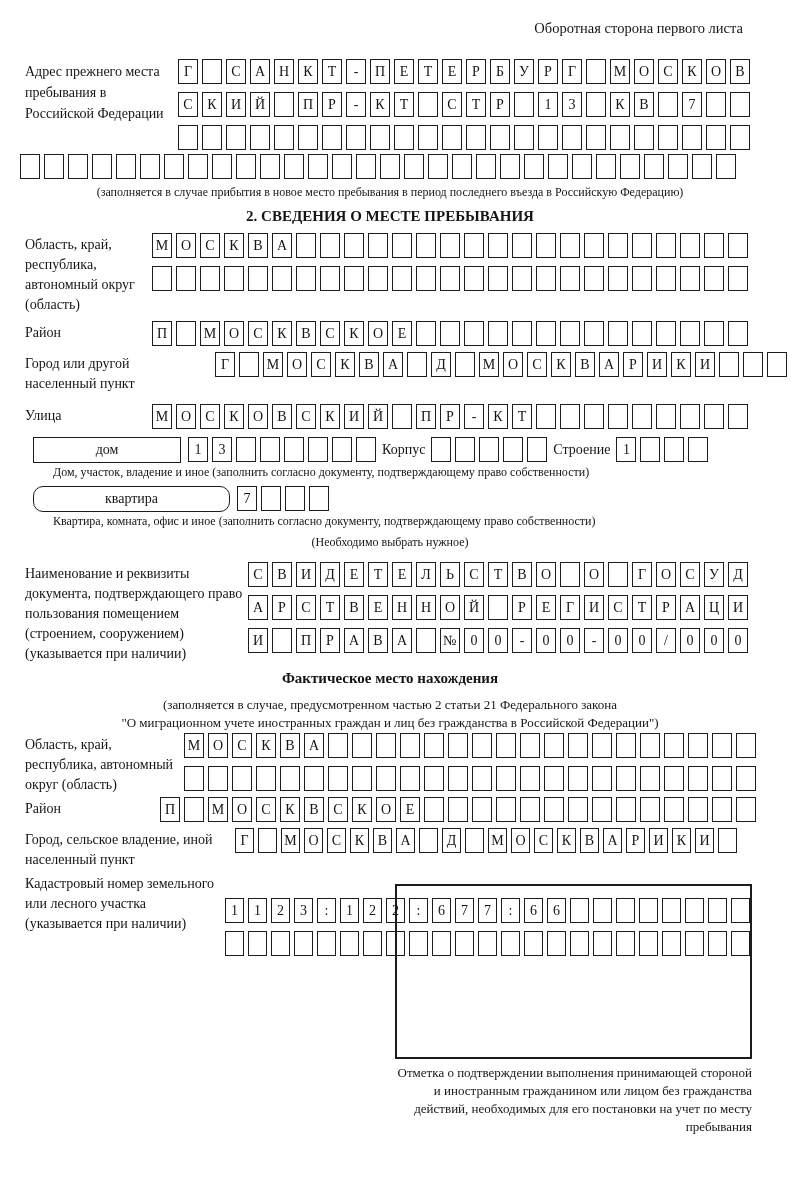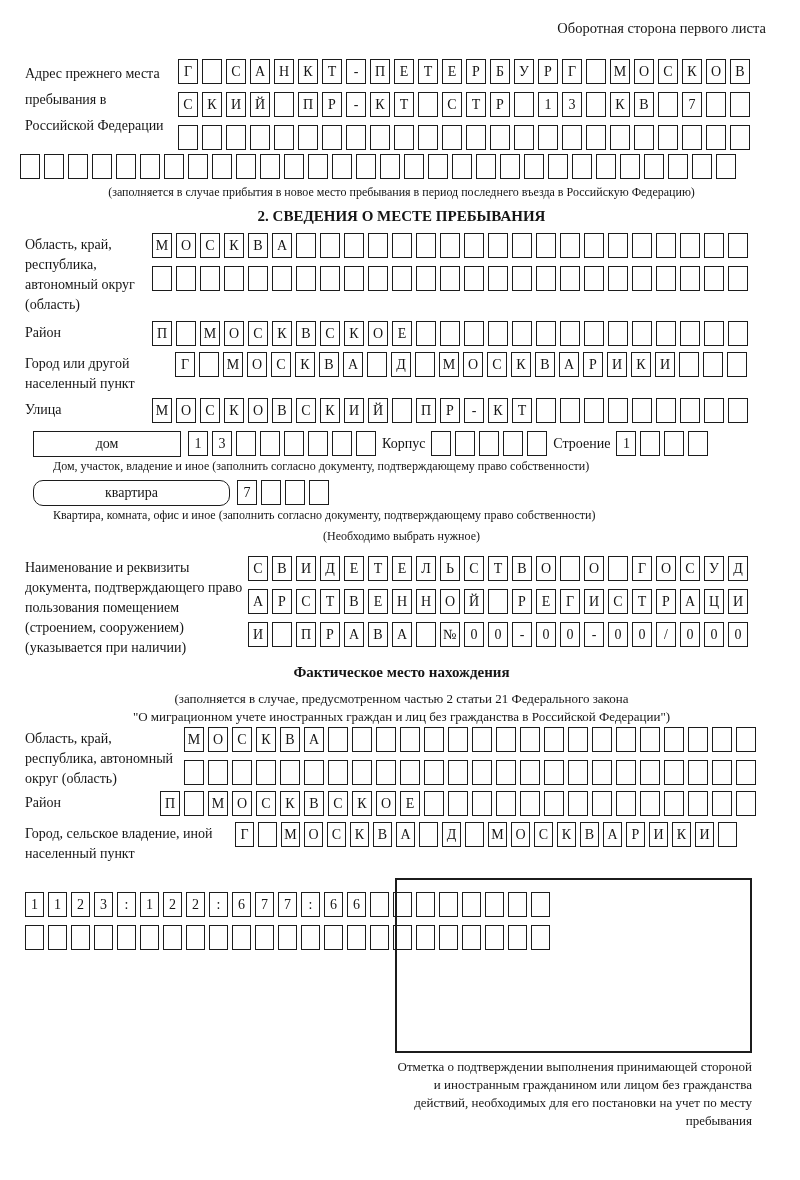--- a/index.html
+++ b/index.html
@@ -11,7 +11,7 @@
     font-family: "Liberation Serif", "DejaVu Serif", serif;
     overflow: hidden;
   }
-  .page { padding: 0 22px 0 25px; width: 800px; }
+  .page { padding: 0 45px 0 25px; width: 800px; }
   .hdr { padding-top: 20px; margin: 0 12px 22px 0; text-align: right; font-size: 14.5px; }
 
   .row { display: flex; align-items: flex-start; }

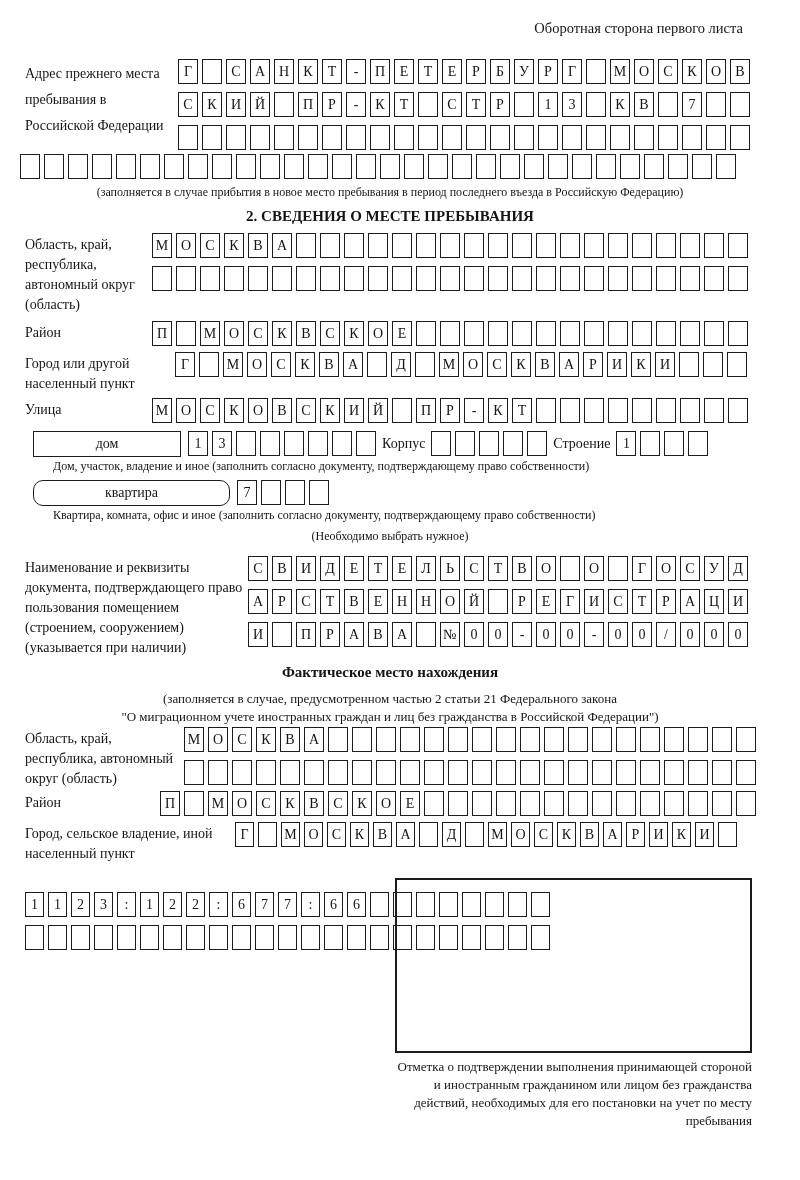--- a/index.html
+++ b/index.html
@@ -18,7 +18,7 @@
   .rows-stack { display: flex; flex-direction: column; gap: 4px; }
 
   .lbl { font-size: 14px; line-height: 20px; flex: none; padding-top: 2px; }
-  .w150 { width: 153px; line-height: 26px; }
+  .w150 { width: 153px; line-height: 21px; }
   .w127 { width: 127px; }
   .w150b { width: 150px; }
   .w159 { width: 159px; }

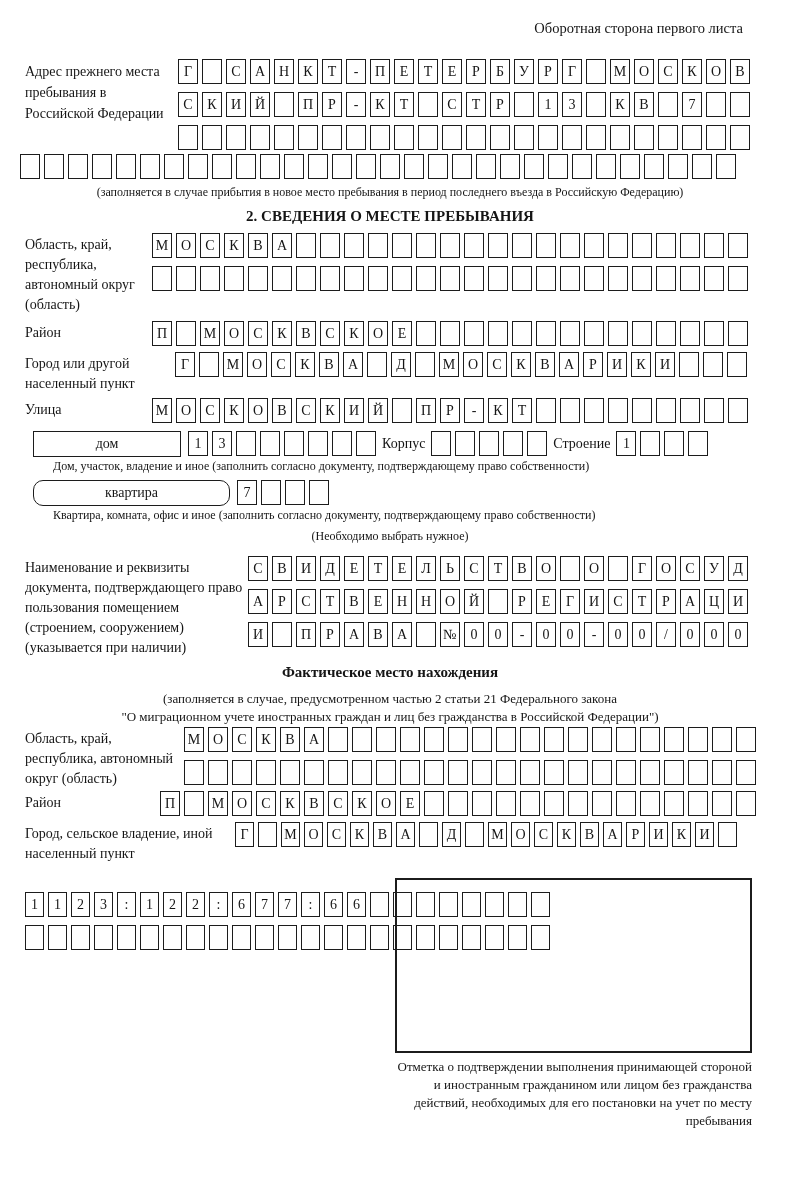--- a/index.html
+++ b/index.html
@@ -45,7 +45,7 @@
 
   .sect-title { text-align: center; font-weight: bold; font-size: 15px; margin: 2px 0 8px; }
 
-  .mb2 { margin-bottom: 2px; } .mb4 { margin-bottom: 4px; }
+  .mb2 { margin-bottom: 2px; } .mb4 { margin-bottom: 10px; gap: 40px; }
   .mb6 { margin-bottom: 6px; } .mb8 { margin-bottom: 8px; }
 
   .widebox {

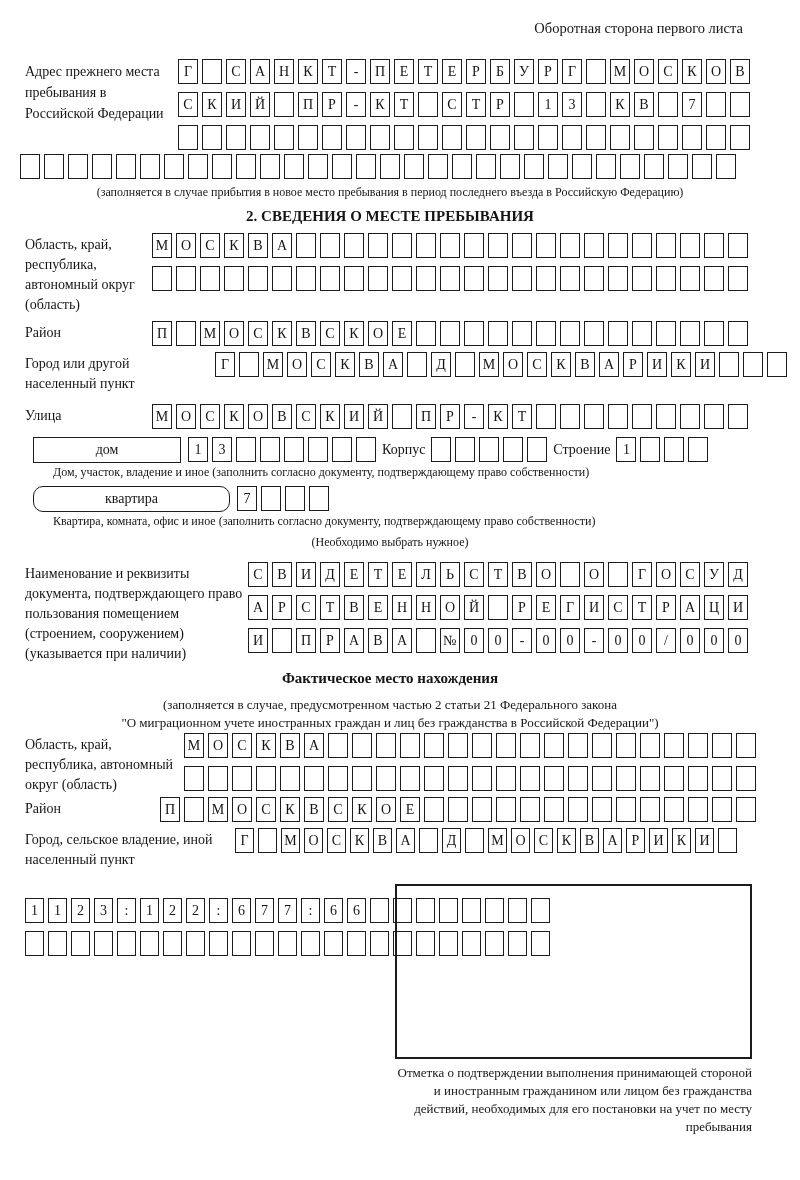--- a/index.html
+++ b/index.html
@@ -590,6 +590,7 @@
   </div>
 
   <div class="row">
+    <div class="lbl w200">Кадастровый номер земельного или лесного участка (указывается при наличии)</div>
     <div class="rows-stack" style="margin-top:26px">
       <div class="cells slim">
           <span class="cell">1</span>

